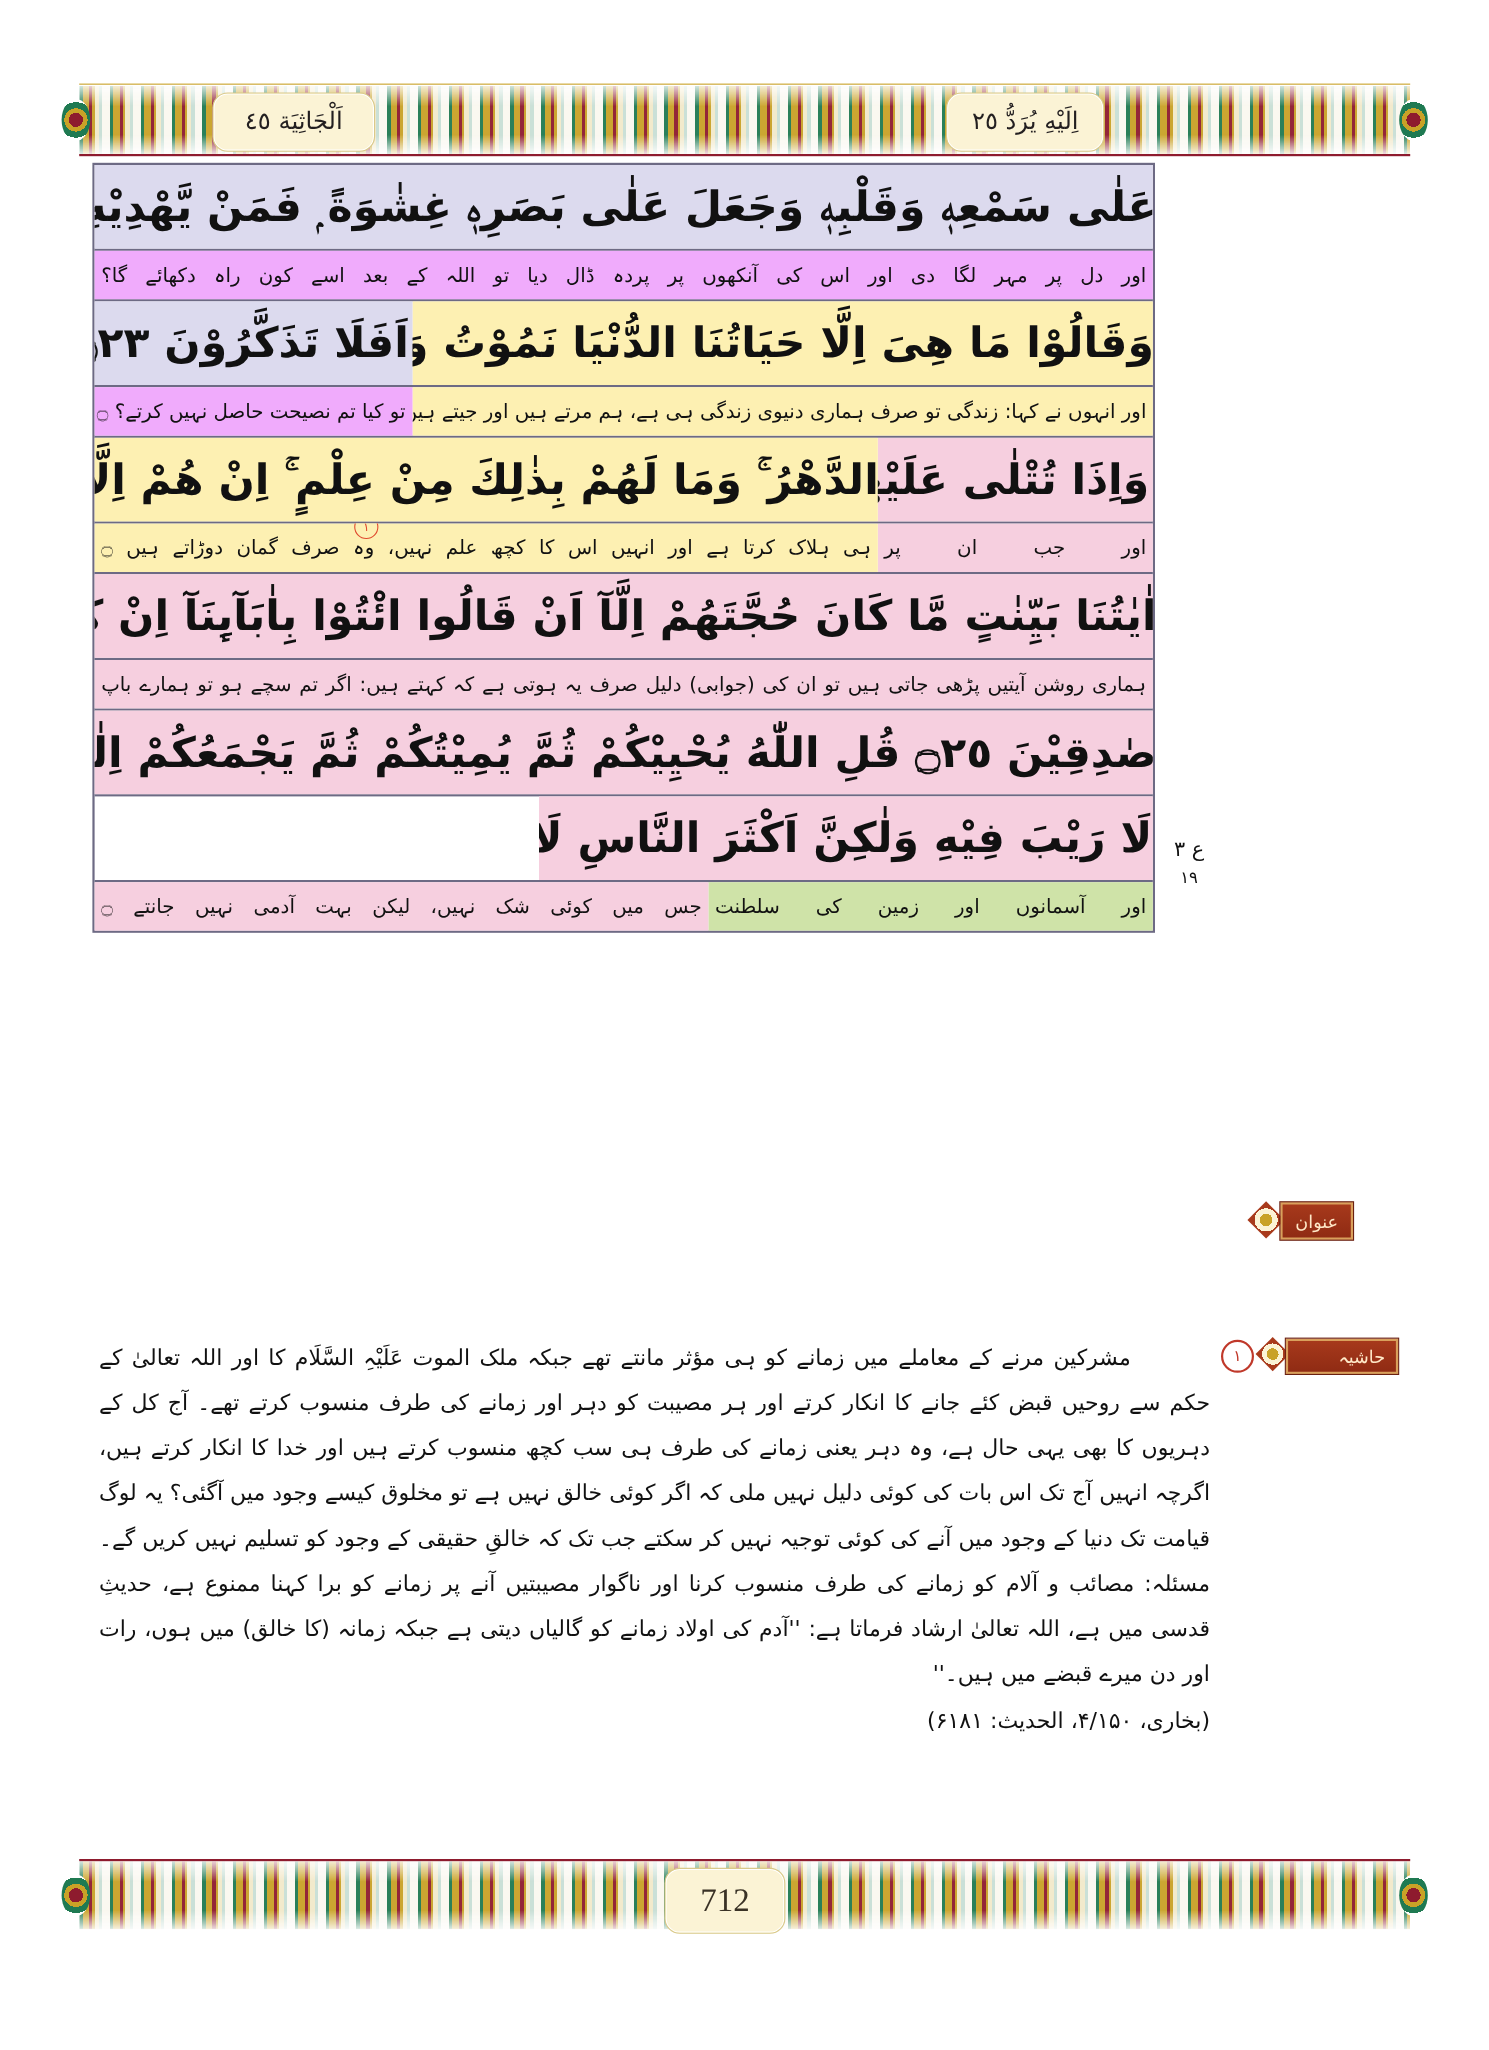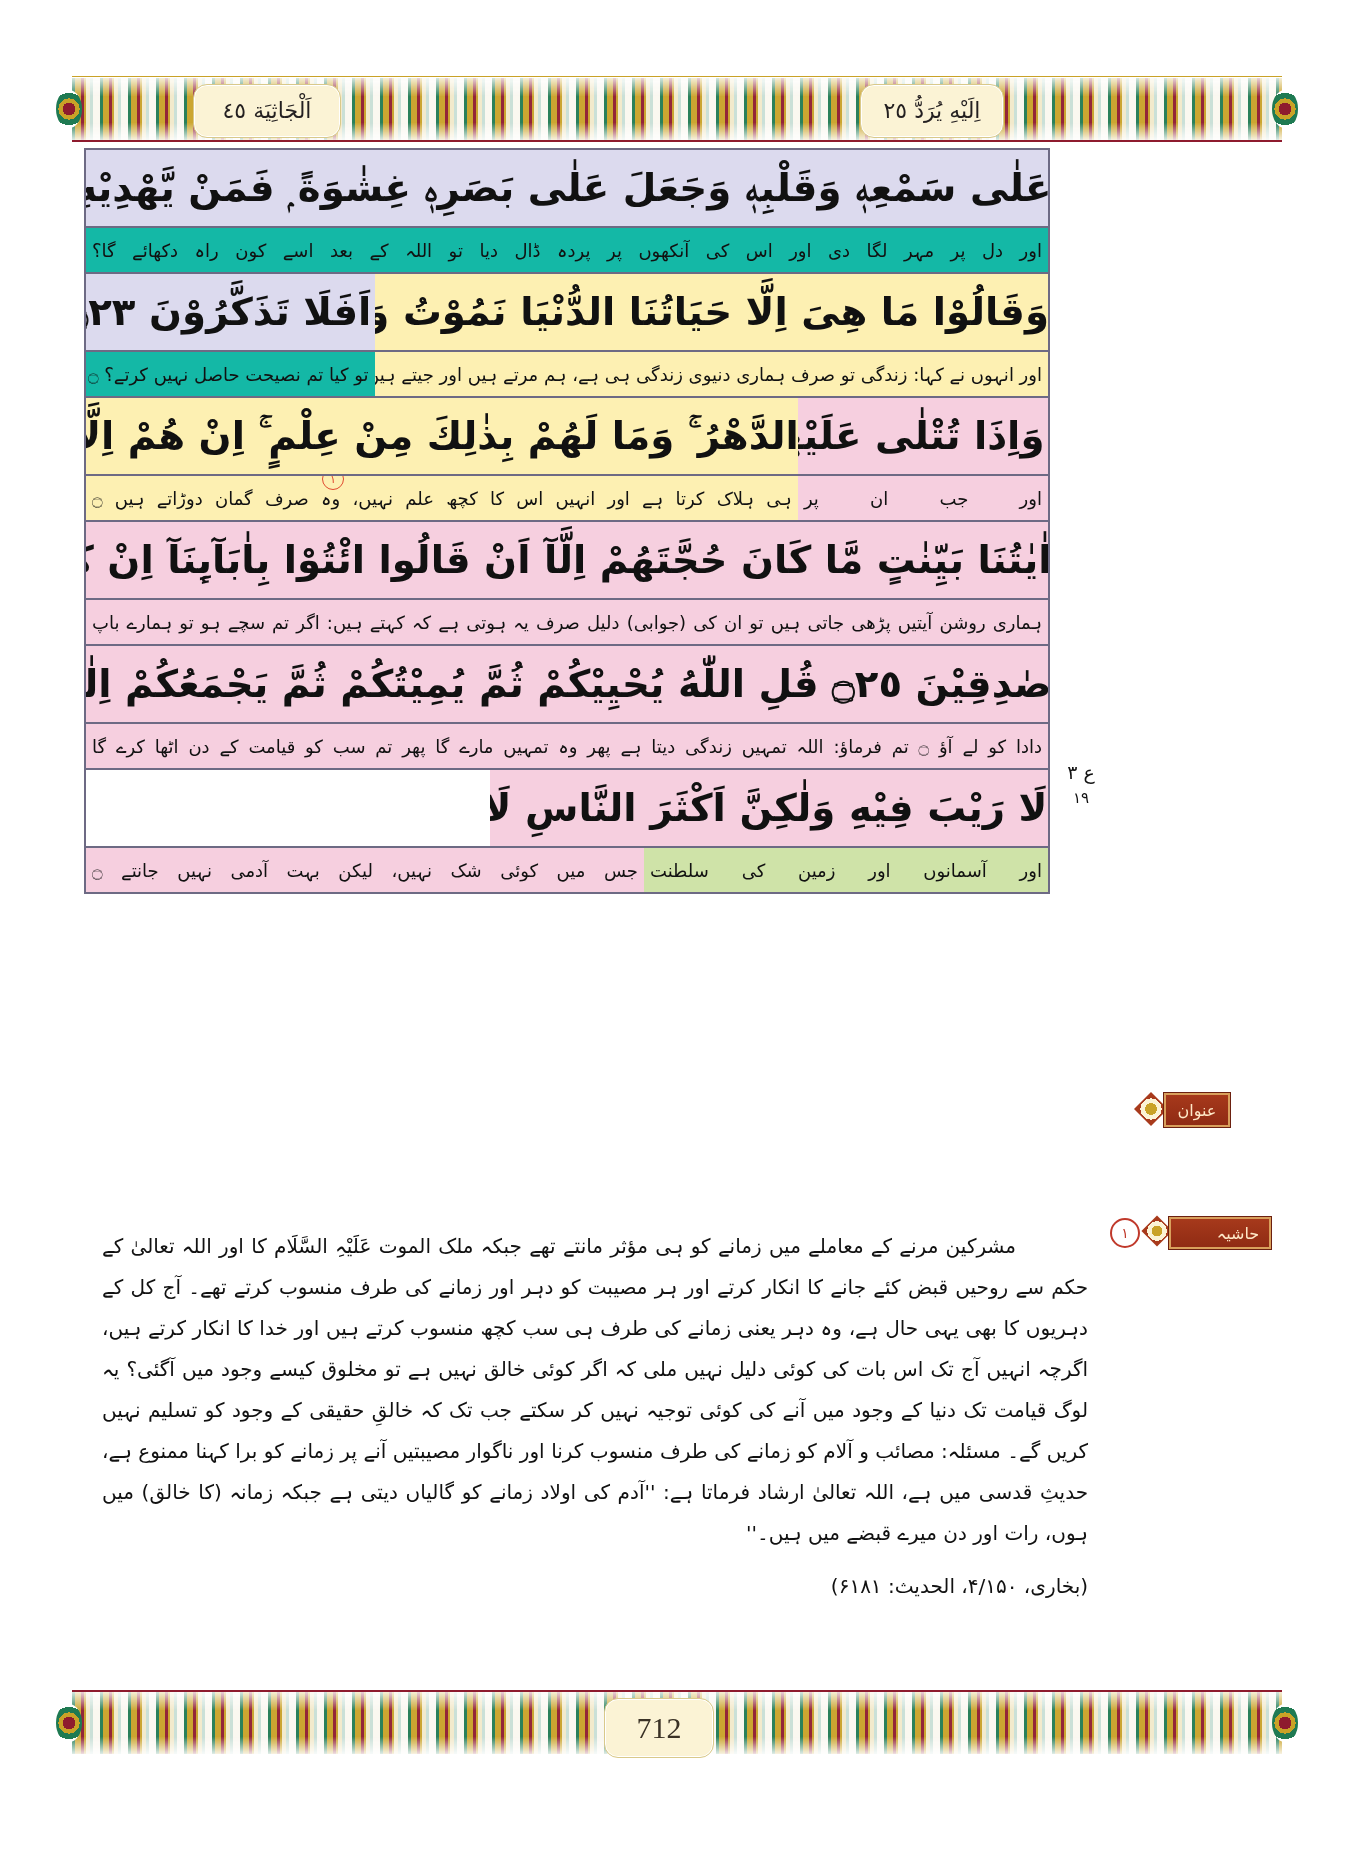--- a/index.html
+++ b/index.html
@@ -117,7 +117,7 @@
   .bg-yel{background:#fdf0b2;}
   .bg-pnk{background:#f6cfdf;}
   .bg-grn{background:#cfe3a8;}
-  .bg-lav2{background:#14b8a6;}
+  .bg-lav2{background:#f0abfc;}
 
   
   .margin-marks{

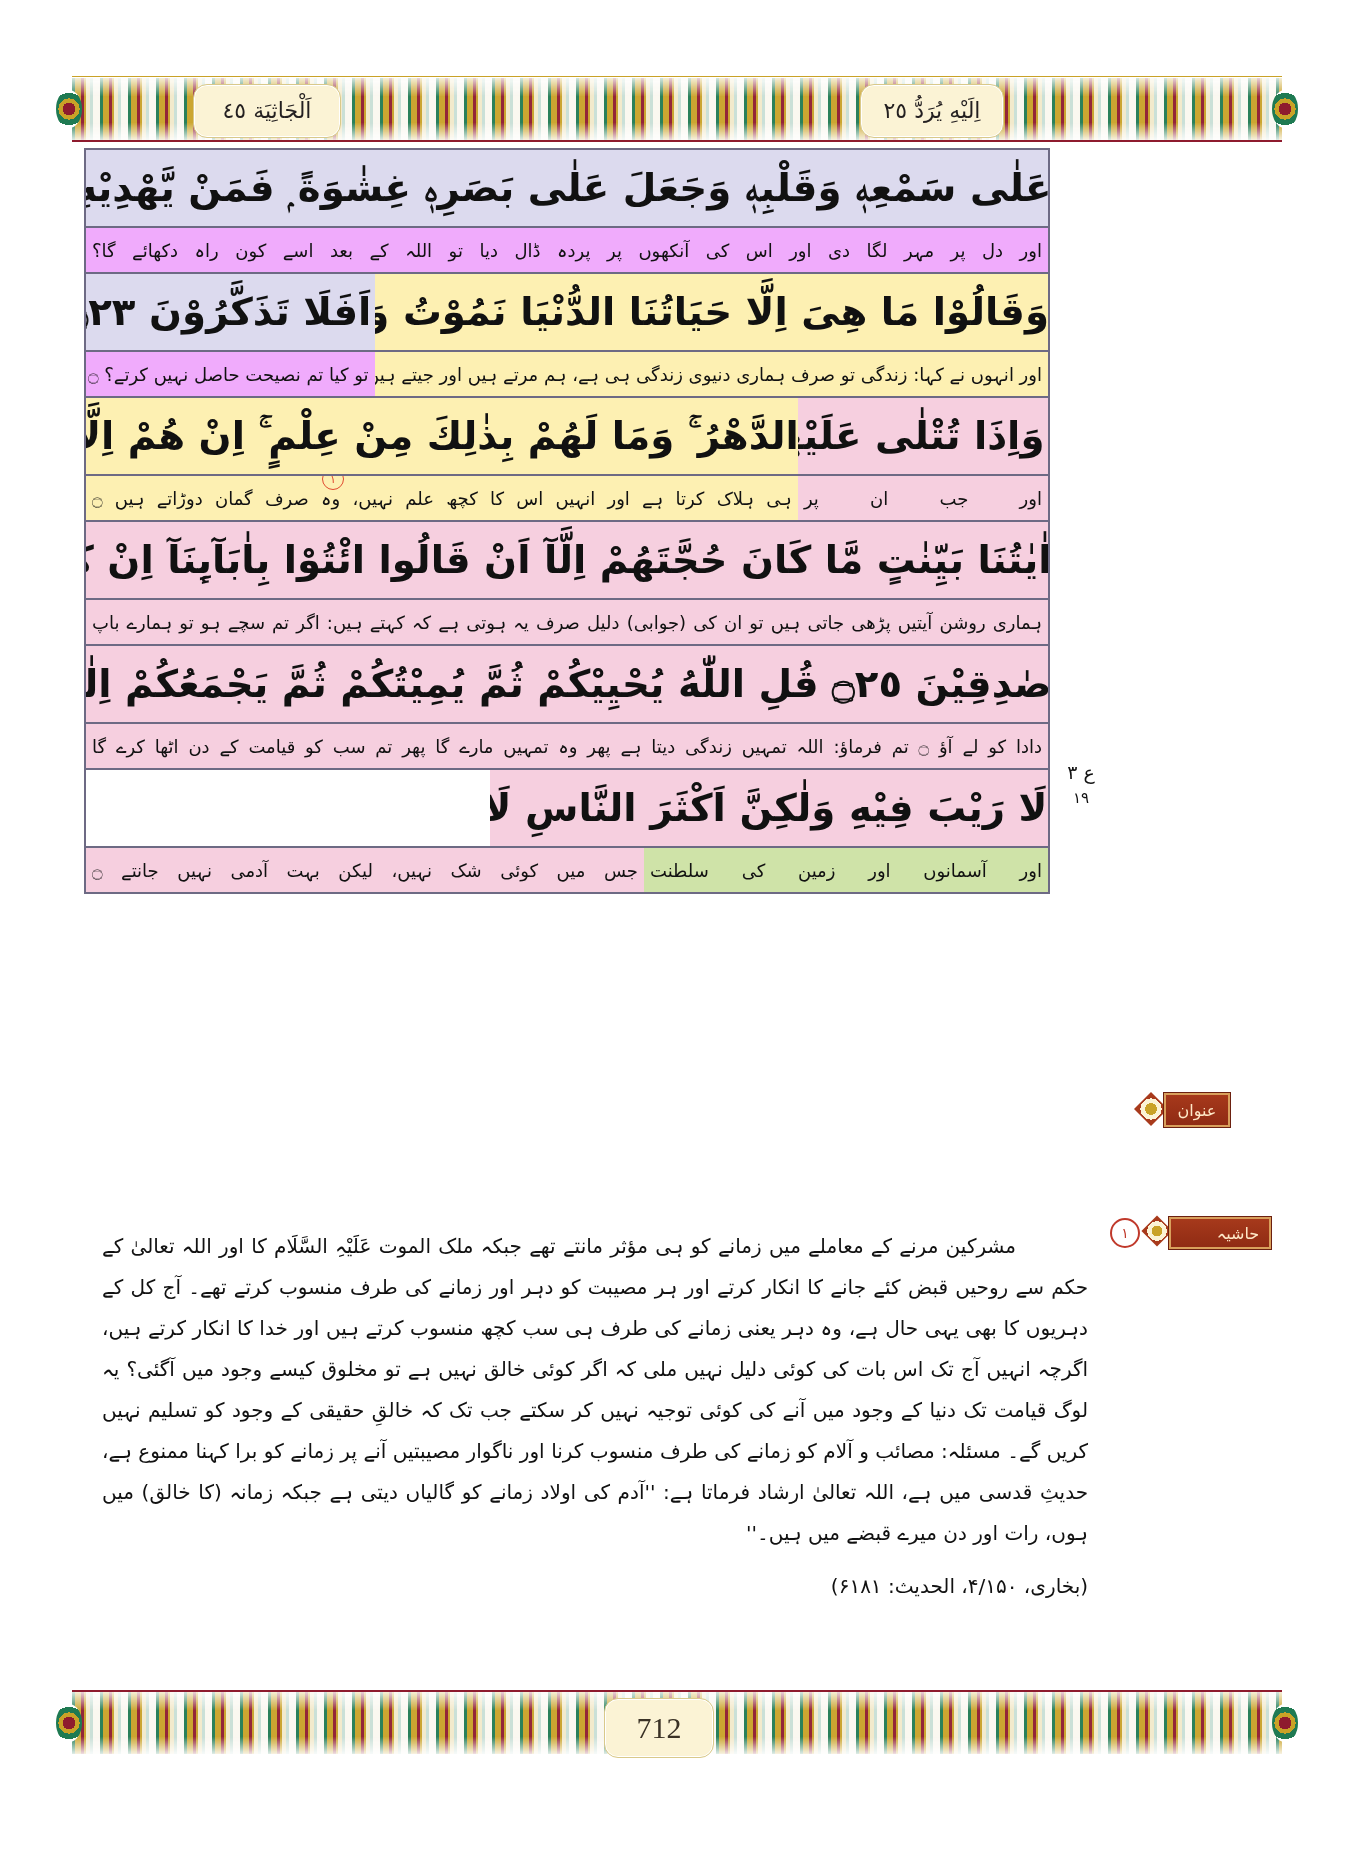--- a/index.html
+++ b/index.html
@@ -271,11 +271,6 @@
         <div class="arabic-line">صٰدِقِيْنَ ۝٢٥ قُلِ اللّٰهُ يُحْيِيْكُمْ ثُمَّ يُمِيْتُكُمْ ثُمَّ يَجْمَعُكُمْ اِلٰى يَوْمِ الْقِيٰمَةِ</div>
       </div>
     </div>
-    <div class="ayah-row row-ur">
-      <div class="seg bg-pnk" style="width:100%">
-        <div class="urdu-line">دادا کو لے آؤ ۝ تم فرماؤ: اللہ تمہیں زندگی دیتا ہے پھر وہ تمہیں مارے گا پھر تم سب کو قیامت کے دن اٹھا کرے گا</div>
-      </div>
-    </div>
 
     <div class="ayah-row row-ar">
       <div class="seg bg-pnk" style="width:58%">

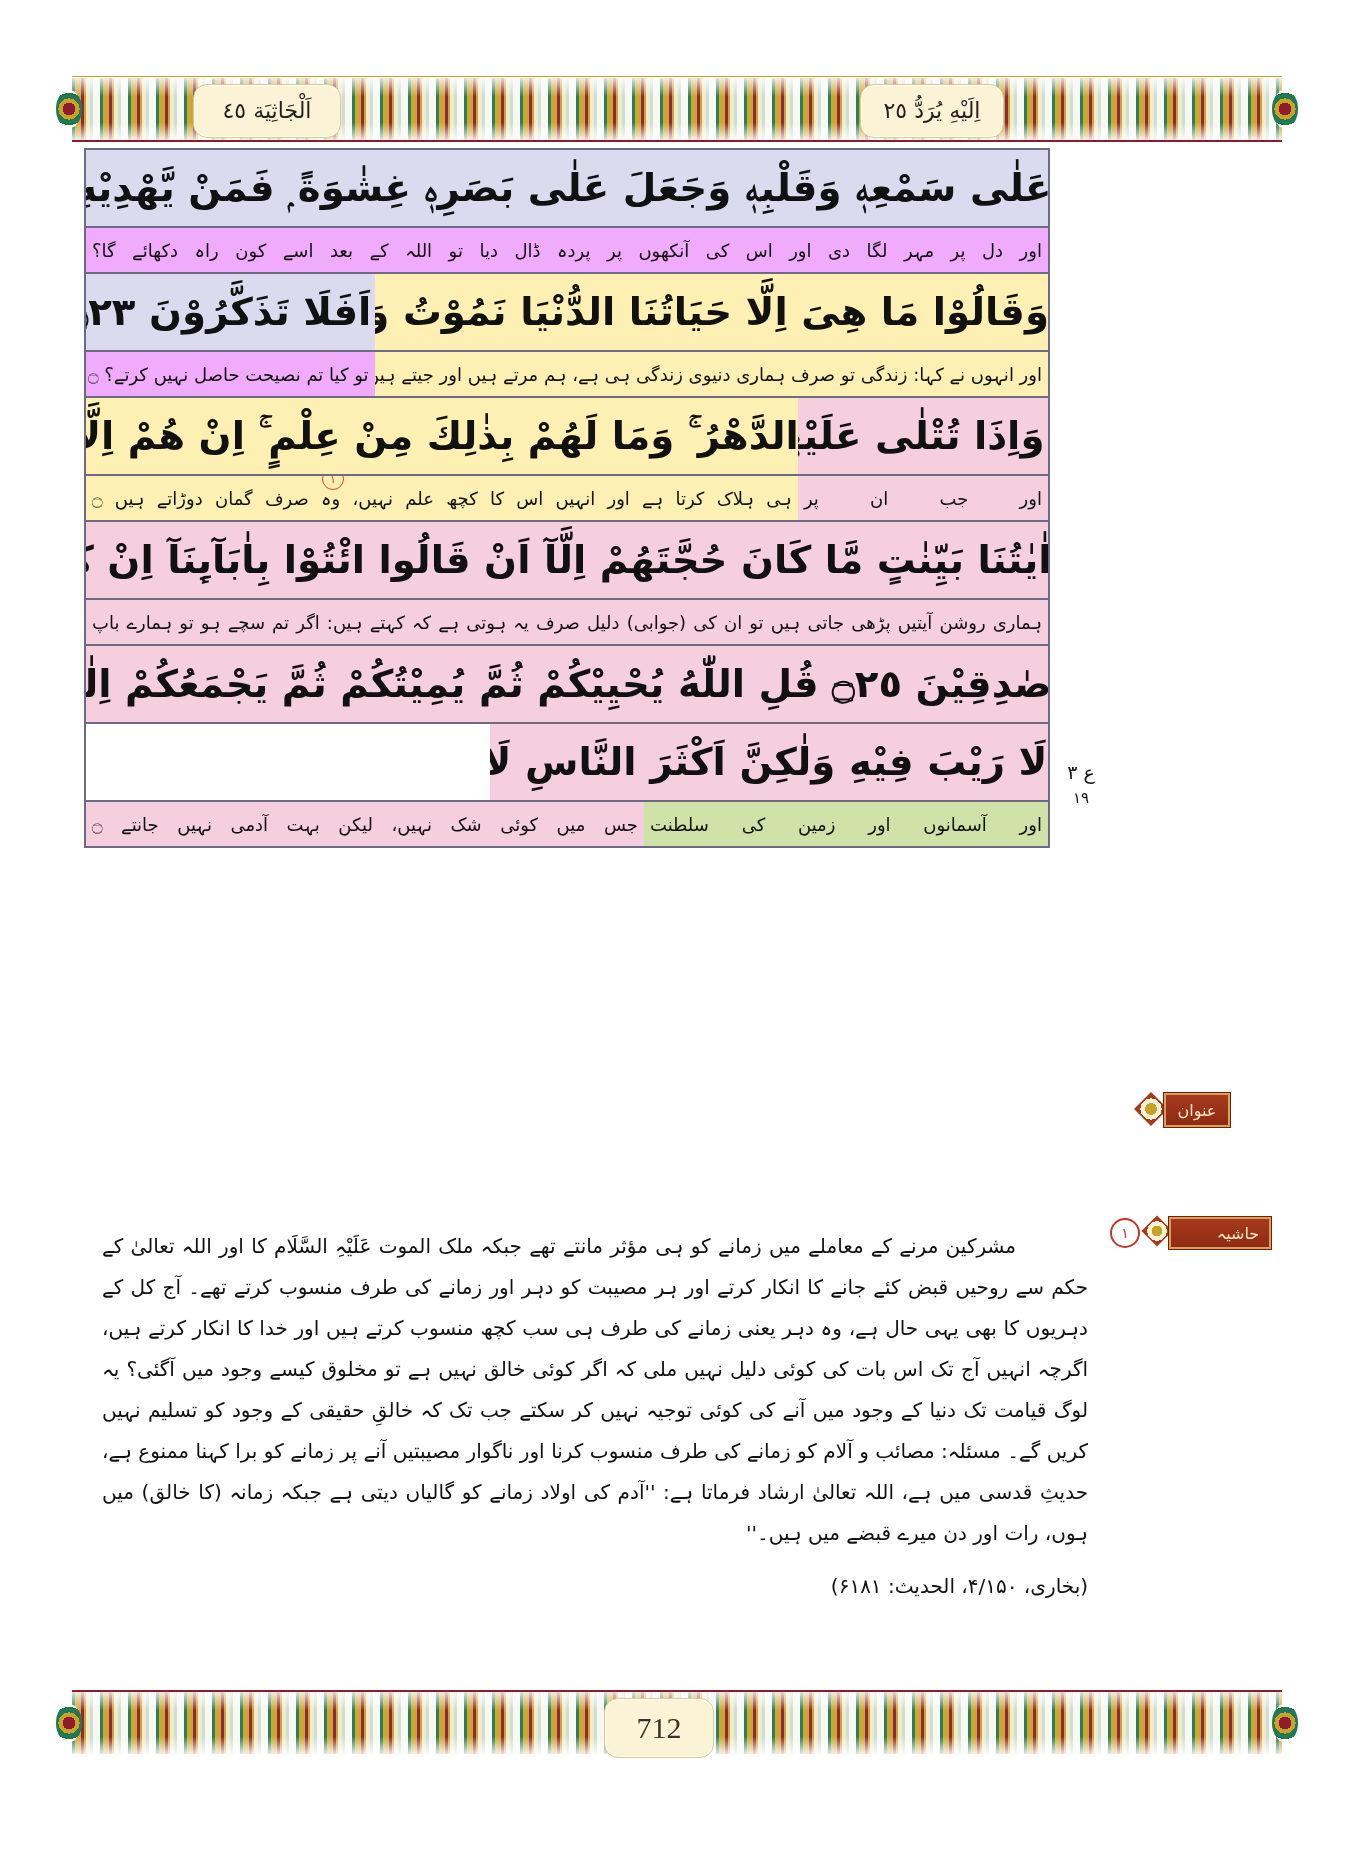--- a/index.html
+++ b/index.html
@@ -180,7 +180,7 @@
     direction:rtl;text-align:justify;
     font-size:20px;line-height:2.05;color:#111;
   }
-  #footnote-body p{margin:12px;}
+  #footnote-body p{margin:0;}
   #footnote-body .indent-first{text-indent:72px;}
 
   

